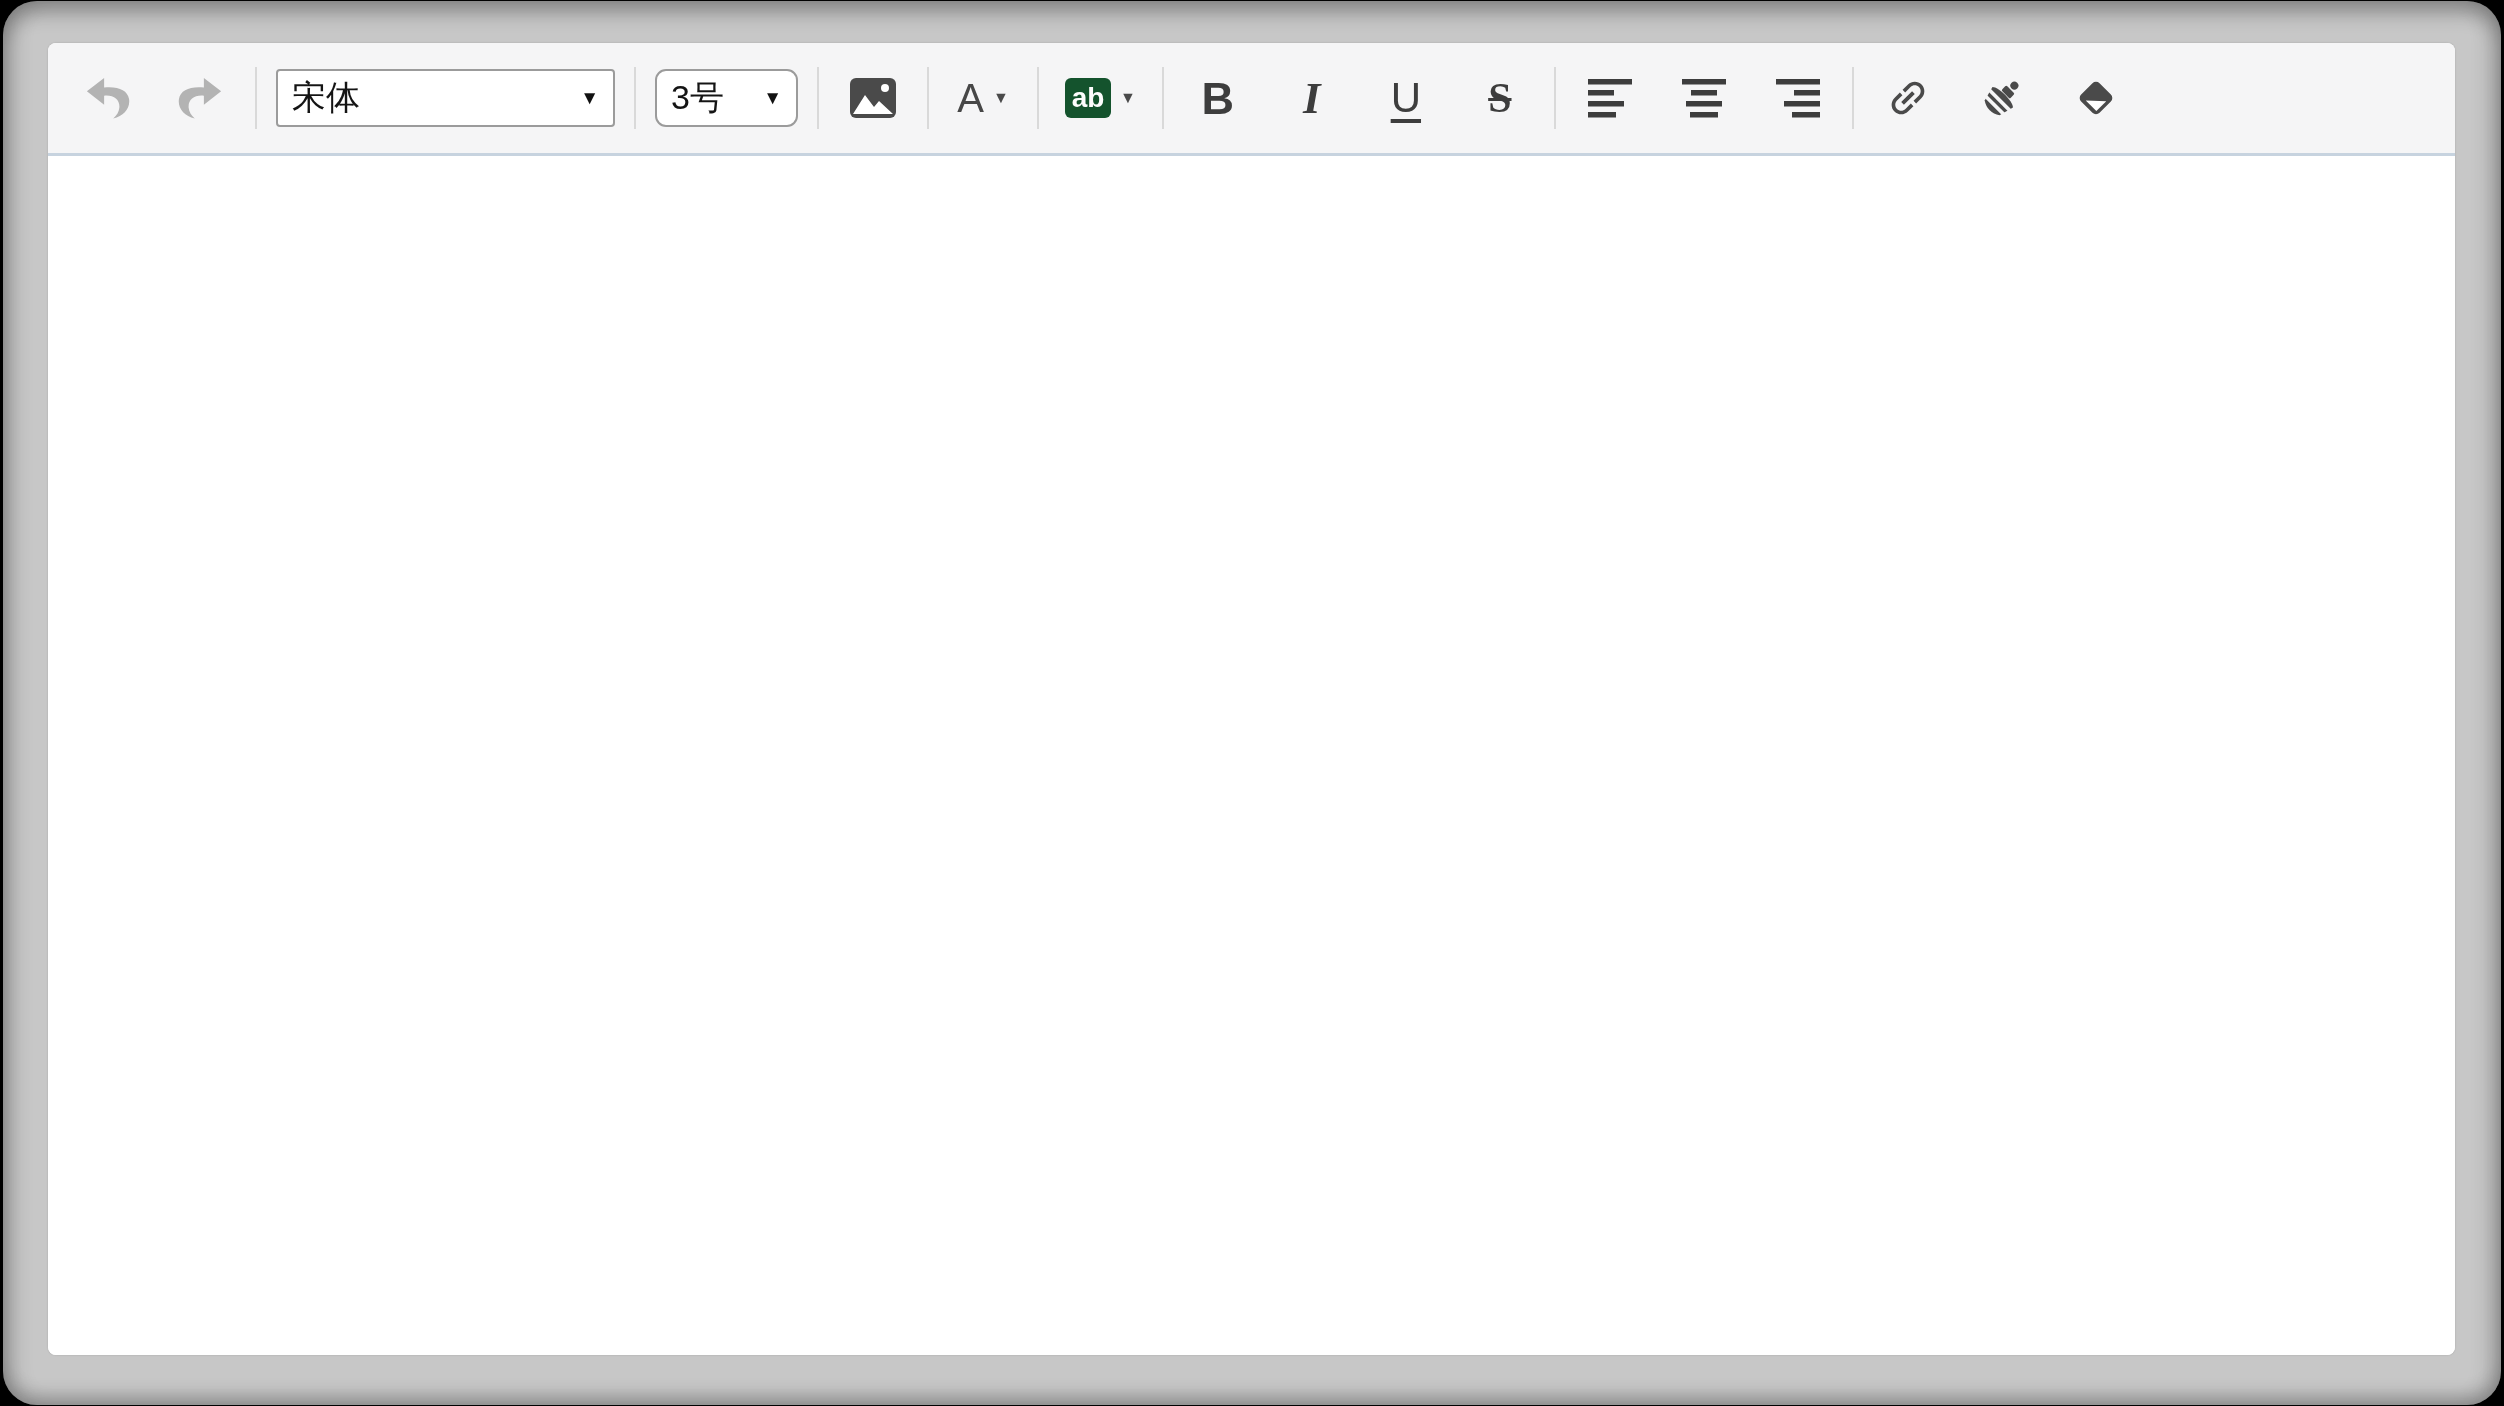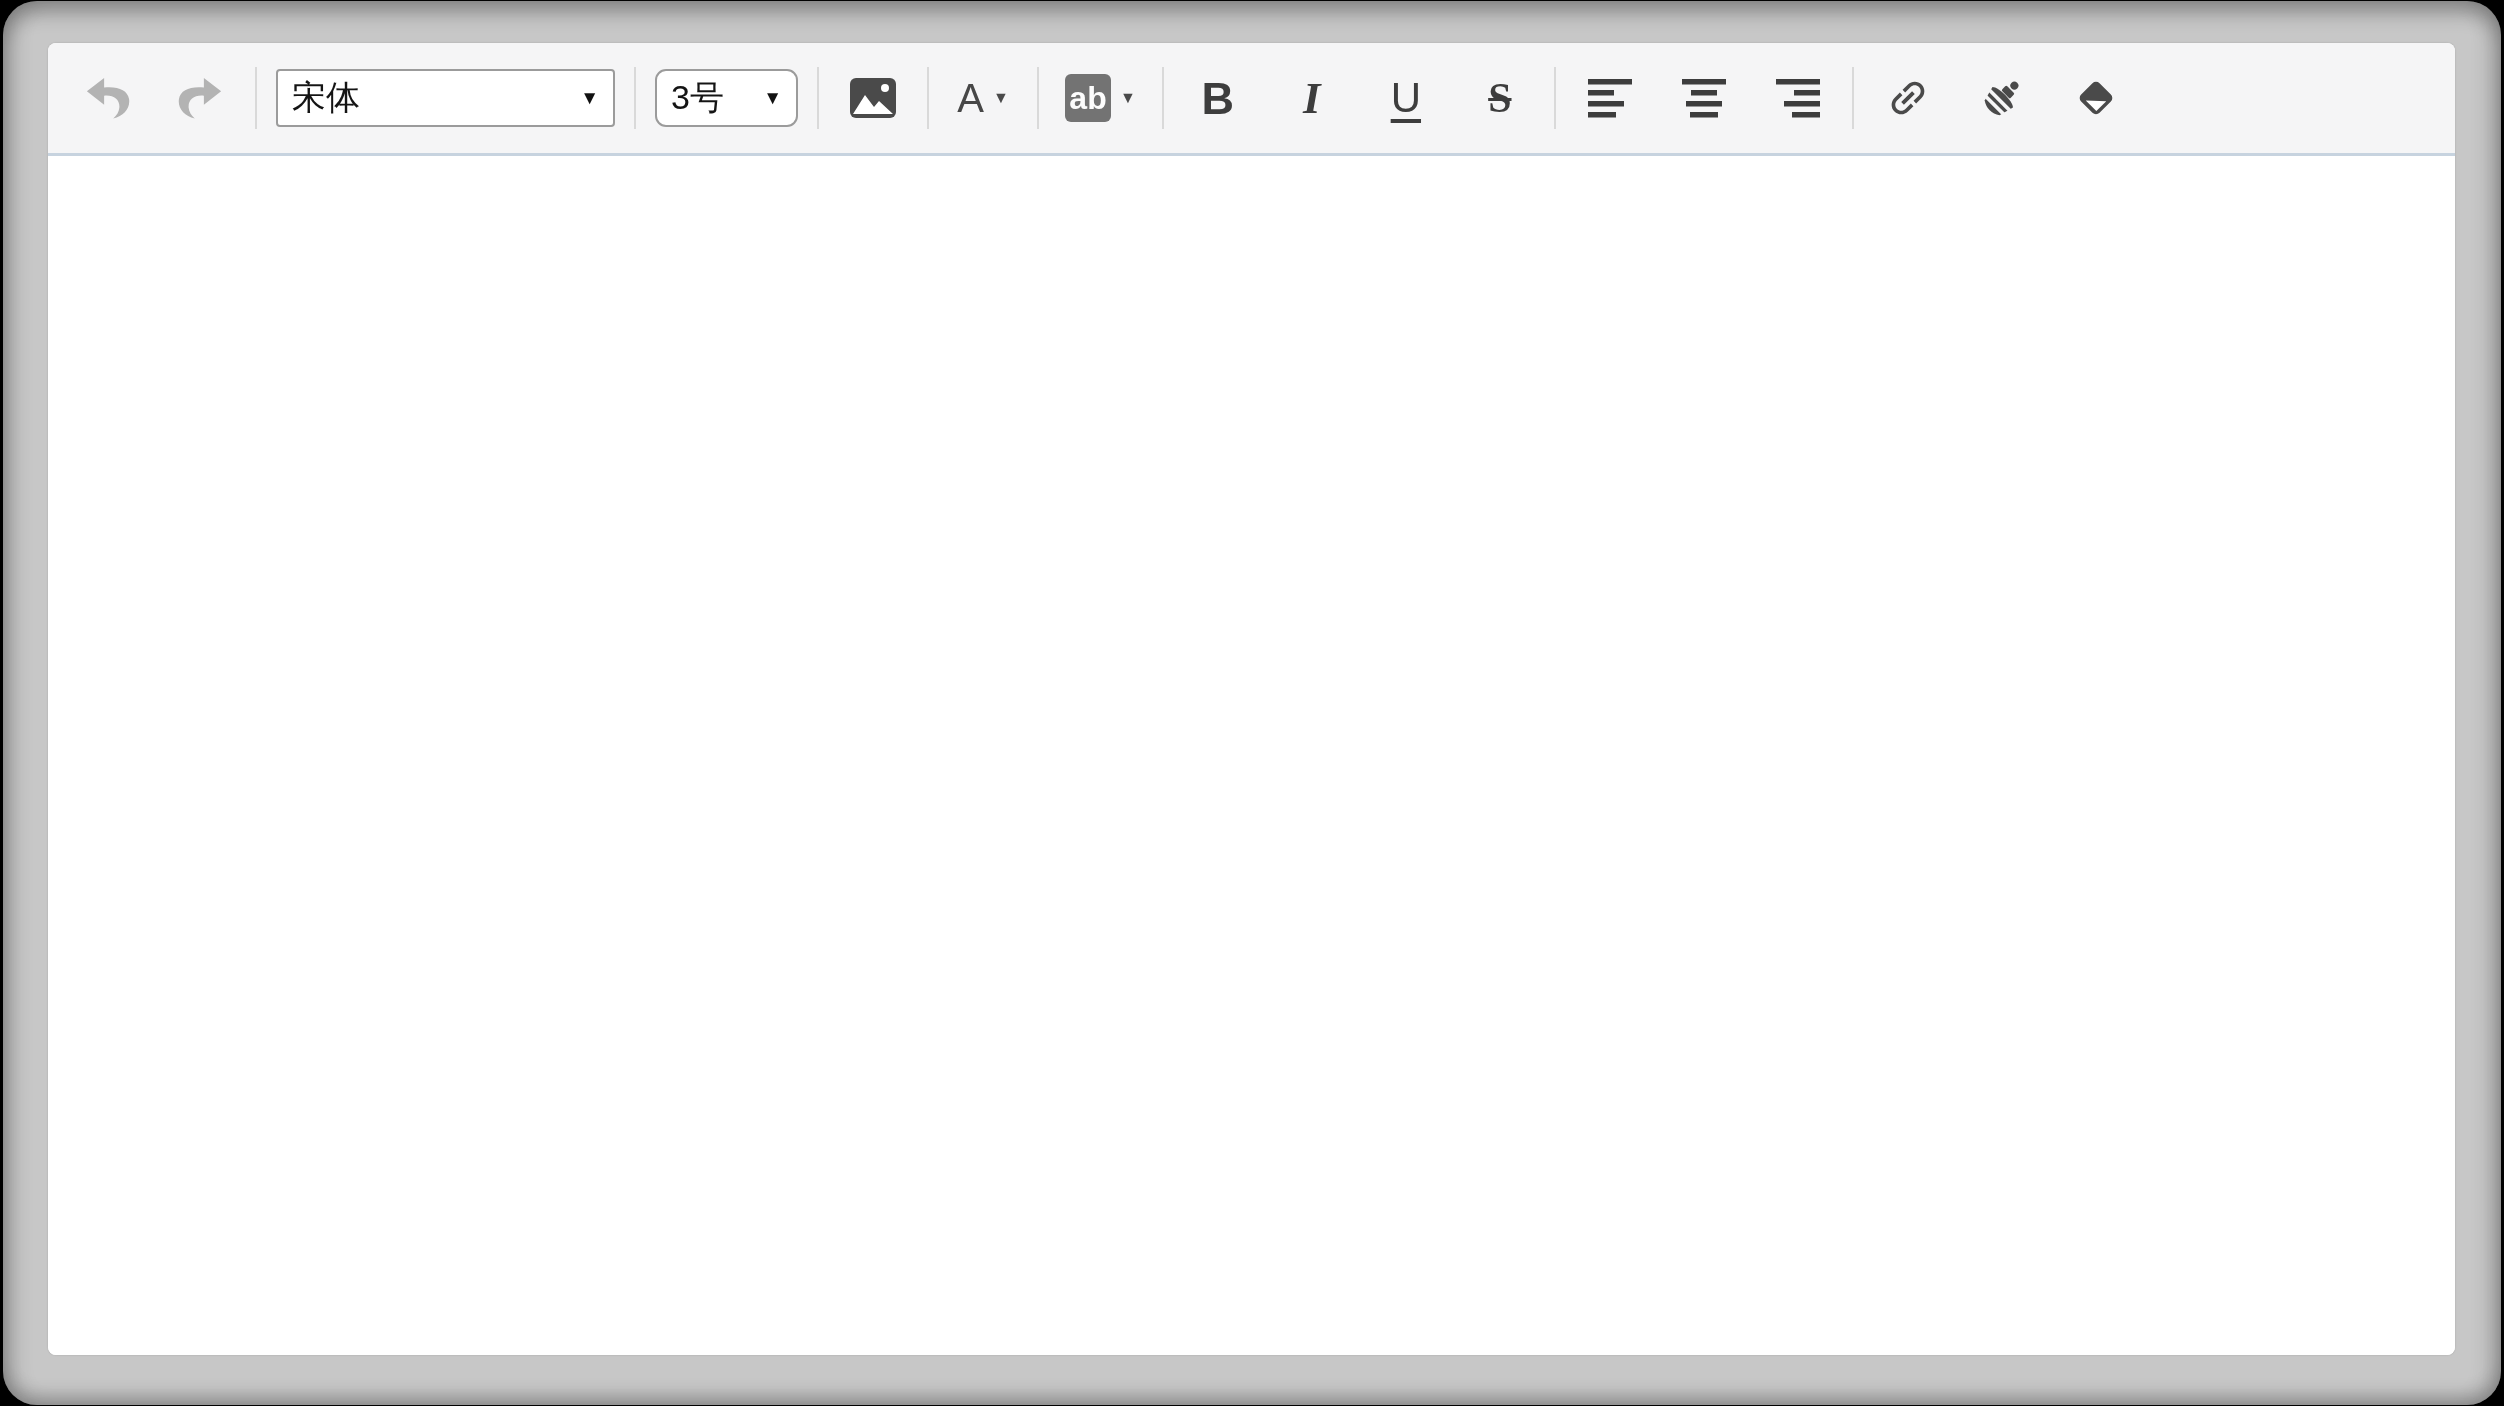--- a/index.html
+++ b/index.html
@@ -64,8 +64,8 @@
   .gU{font-size:42px;text-decoration:underline;text-decoration-thickness:4px;text-underline-offset:7px;}
   .gS{font-family:"Liberation Serif",serif;font-weight:bold;font-size:42px;text-decoration:line-through;text-decoration-thickness:3px;}
   .ab-badge{
-    width:46px;height:48px;background:#737373;border-radius:6px;
-    color:#fdfdfd;font-weight:bold;font-size:32px;
+    width:46px;height:40px;background:#14532d;border-radius:6px;
+    color:#fdfdfd;font-weight:bold;font-size:28px;
     display:flex;align-items:center;justify-content:center;
   }
   .dd-arrow{font-size:16px;color:#4a4a4a;margin-left:9px;}

